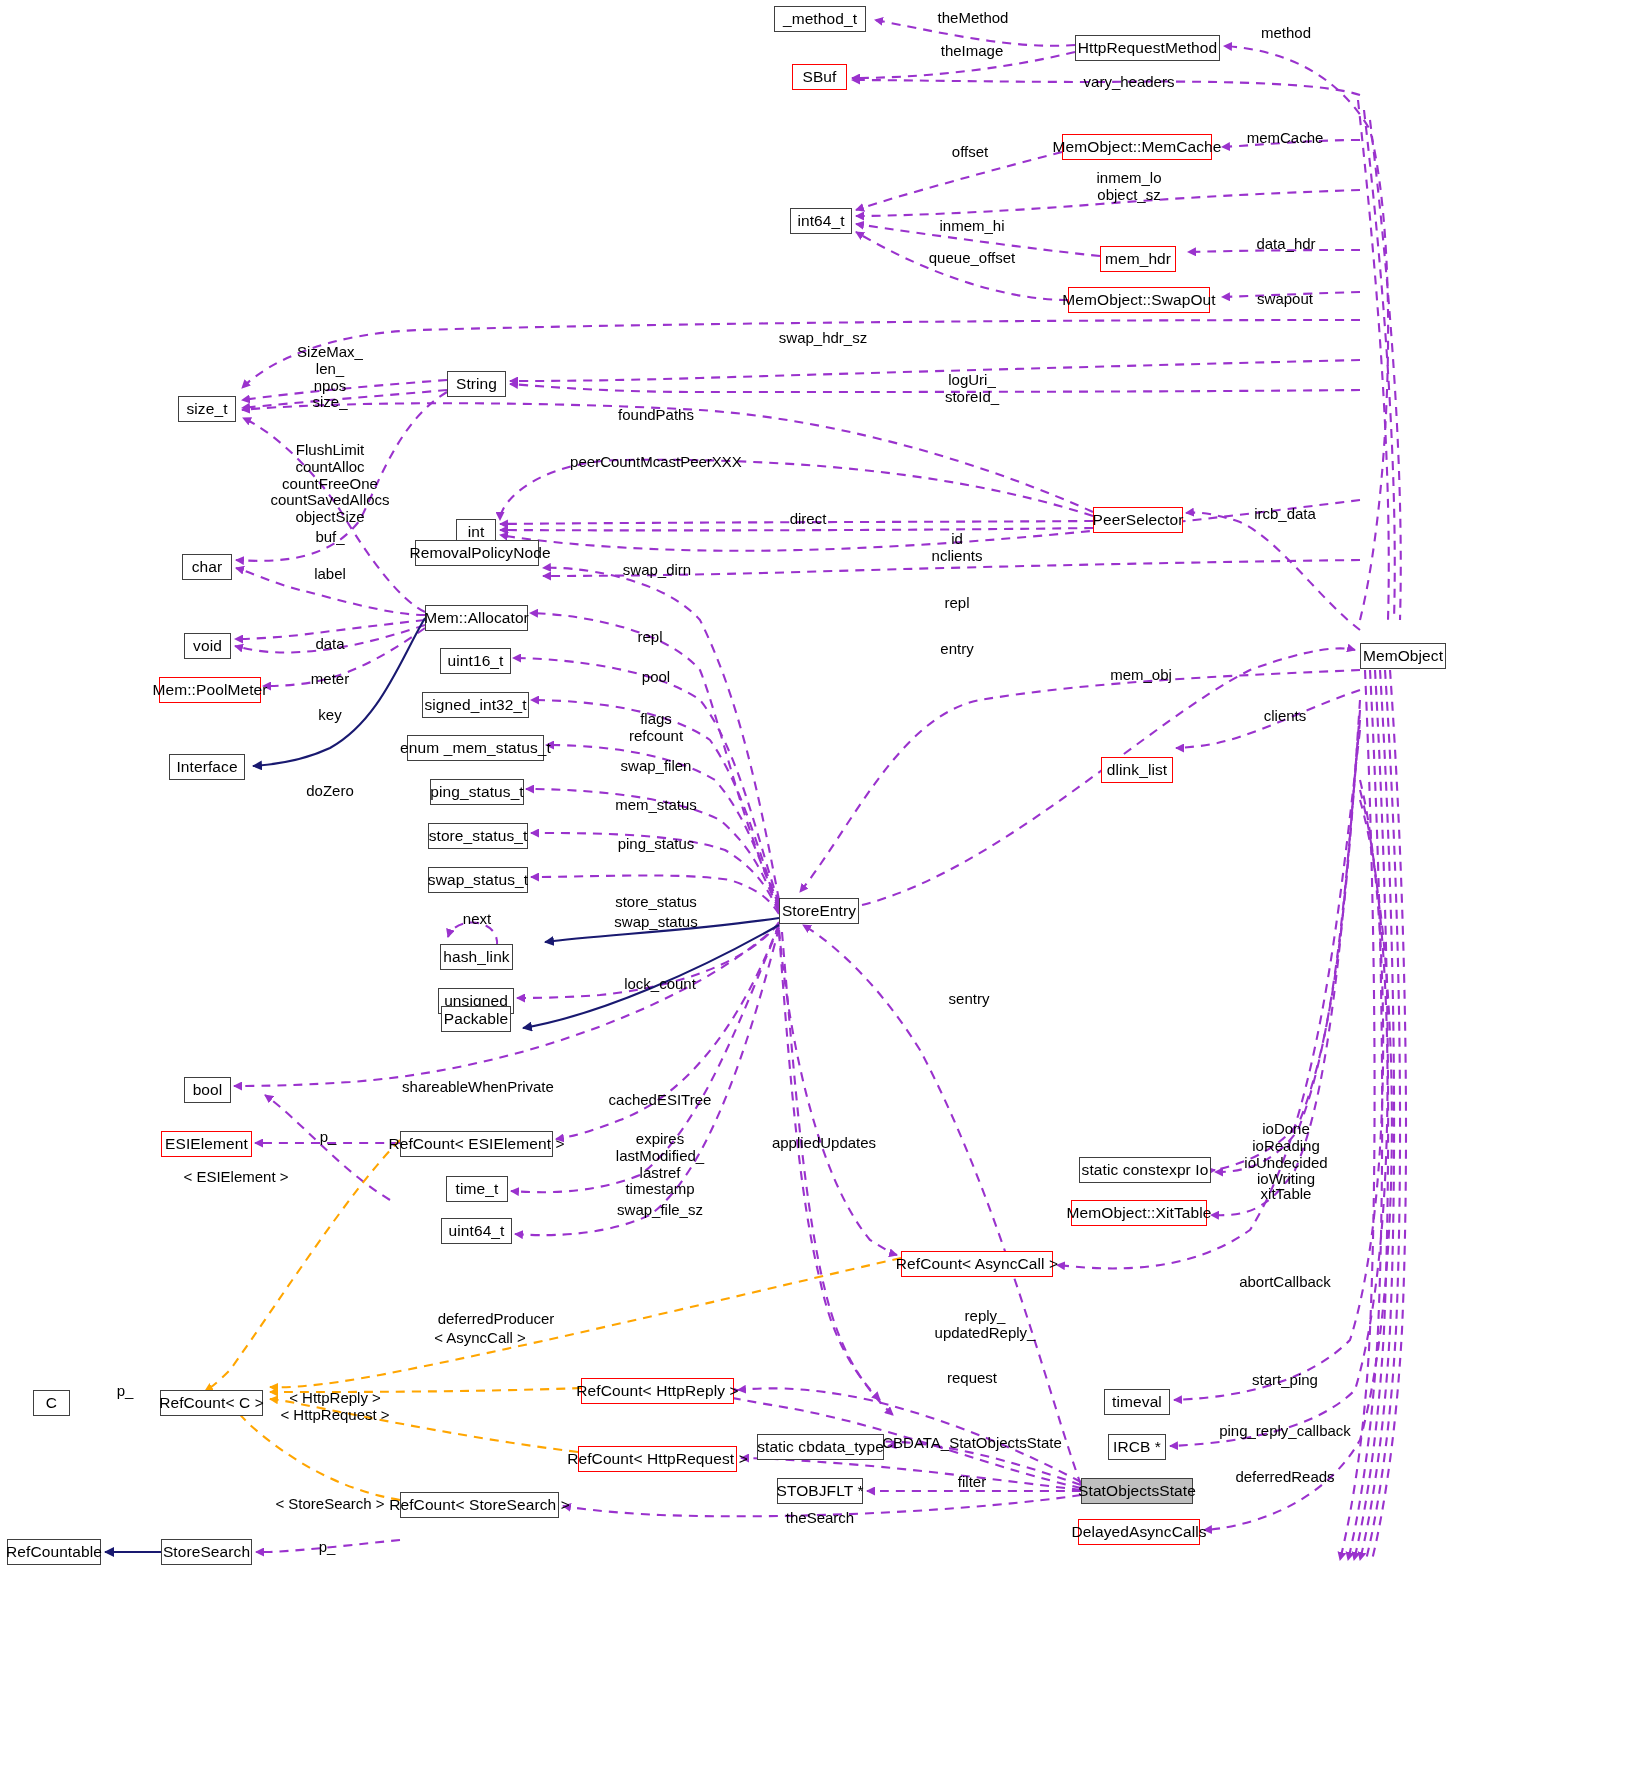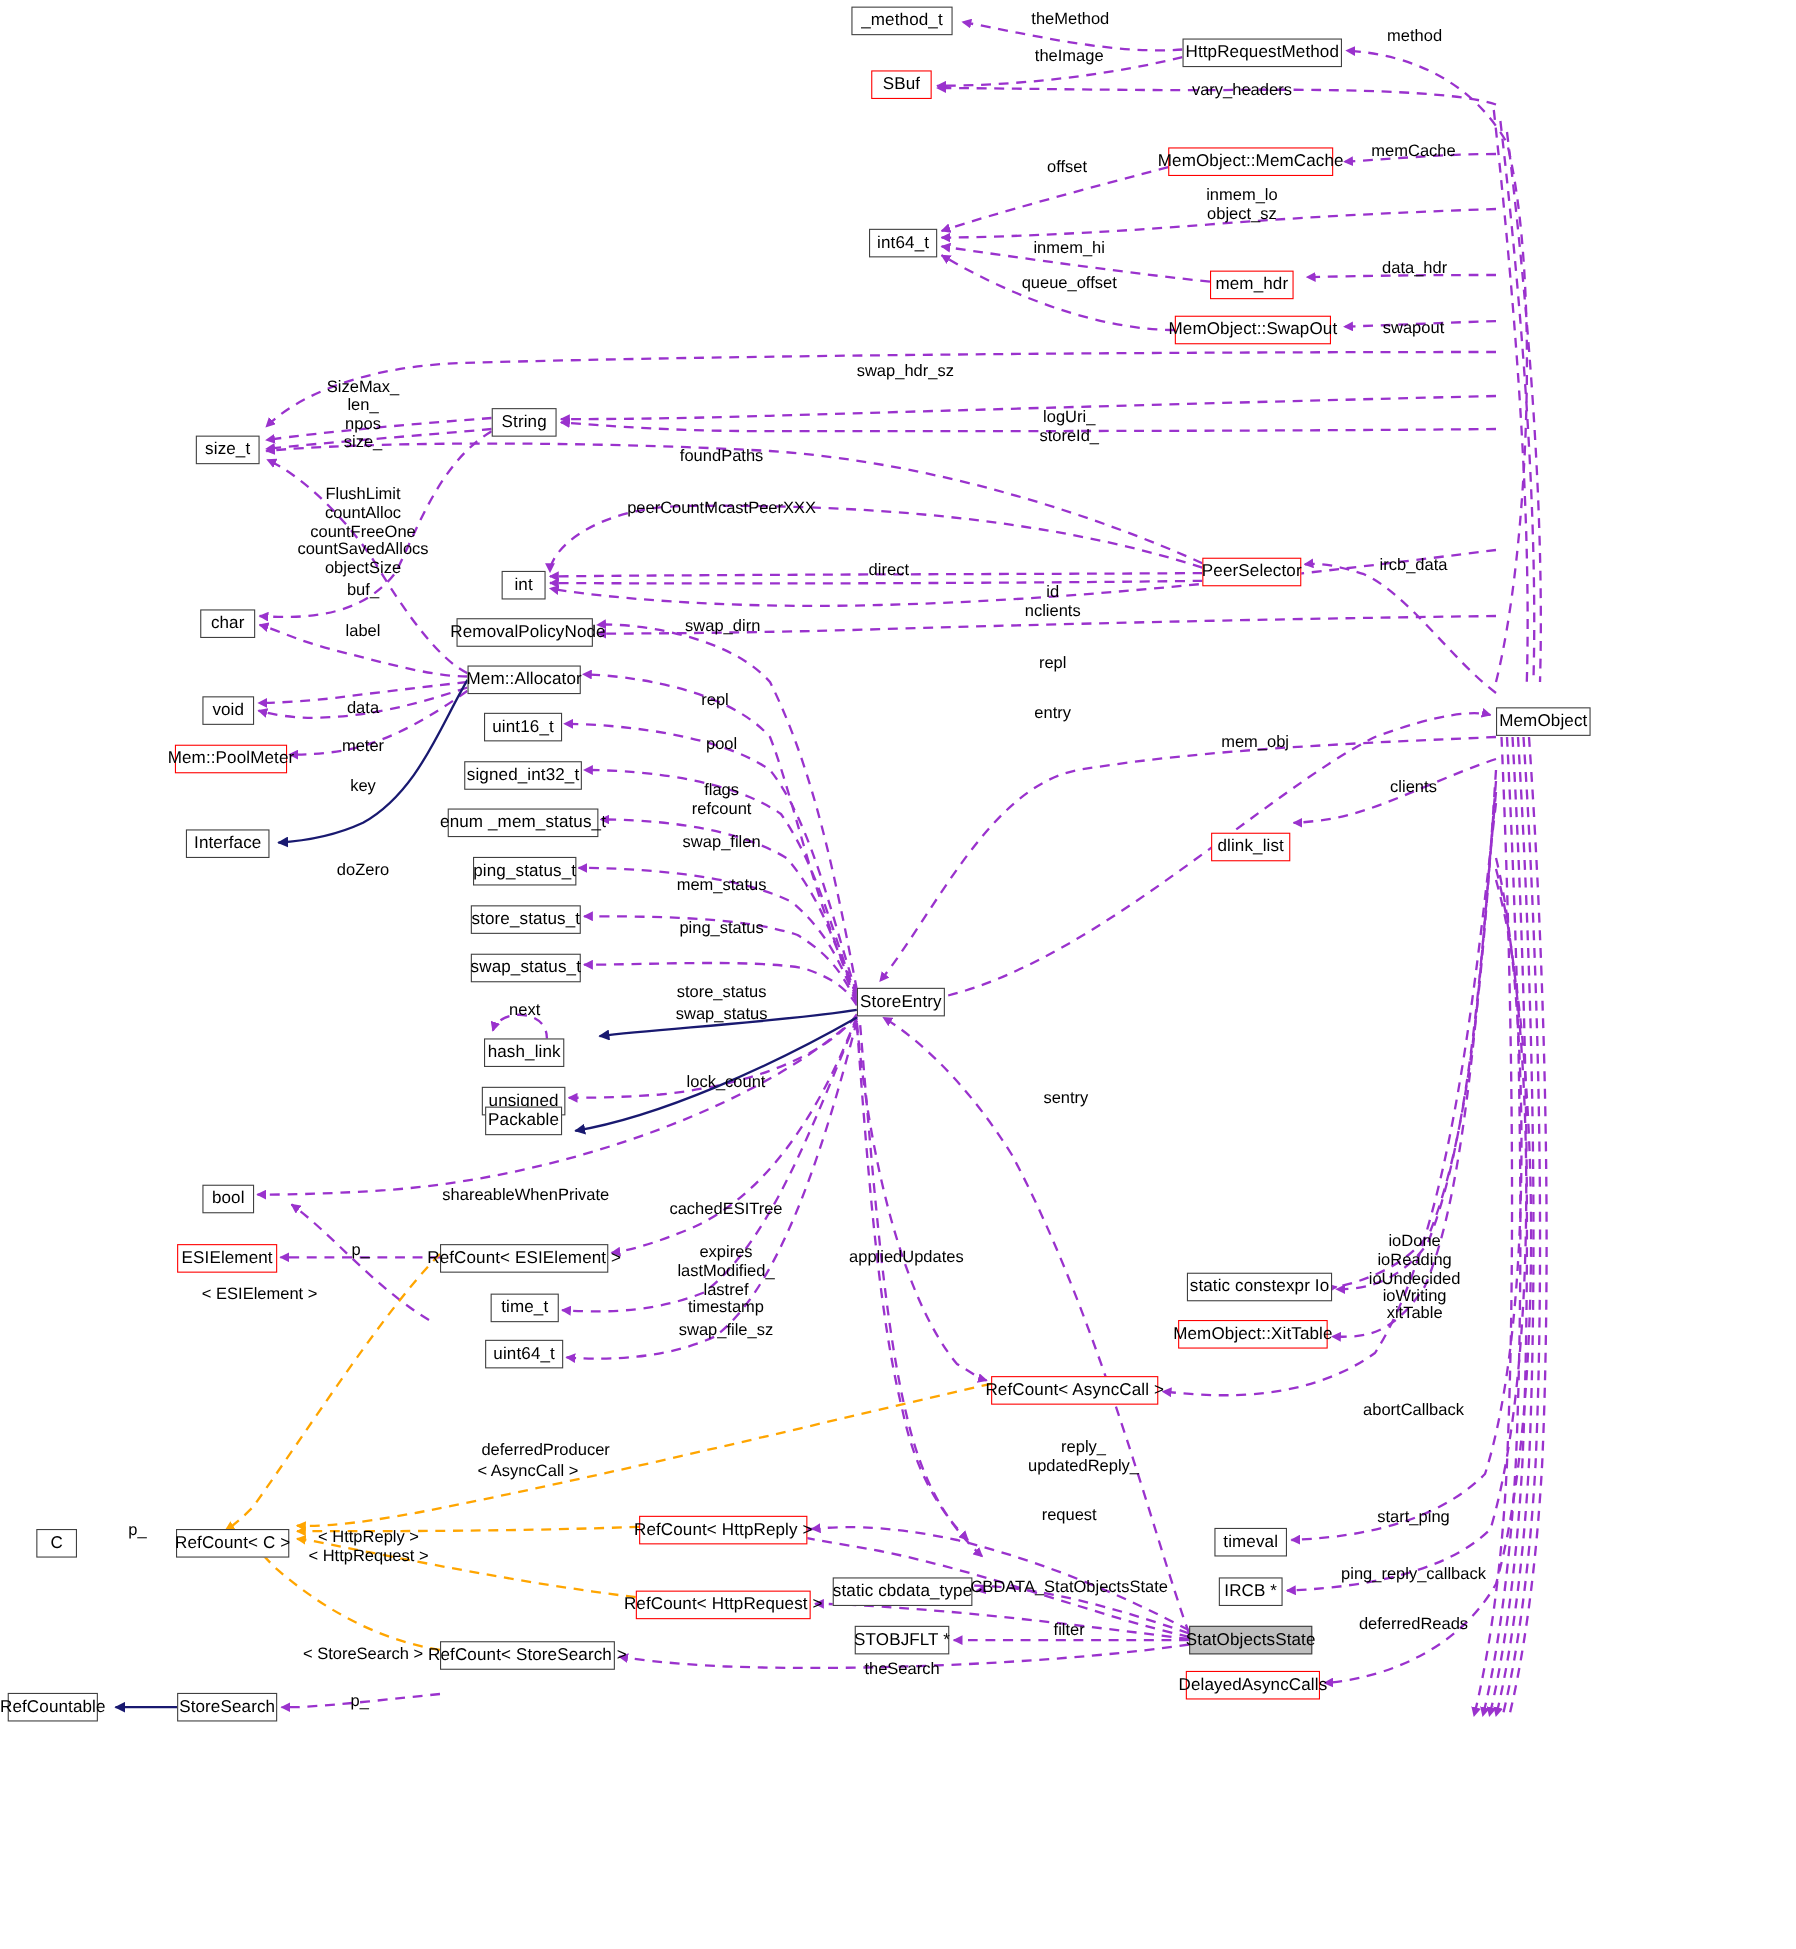--- a/index.html
+++ b/index.html
@@ -261,7 +261,7 @@
   <div class="node" style="left:182px;top:554px;width:50px;height:26px;">
       <span>char</span>
     </div>
-  <div class="node" style="left:415px;top:562px;width:124px;height:26px;padding-left:13px;">
+  <div class="node" style="left:415px;top:540px;width:124px;height:26px;padding-left:13px;">
       <span>RemovalPolicyNode</span>
     </div>
   <div class="node" style="left:425px;top:605px;width:103px;height:26px;">

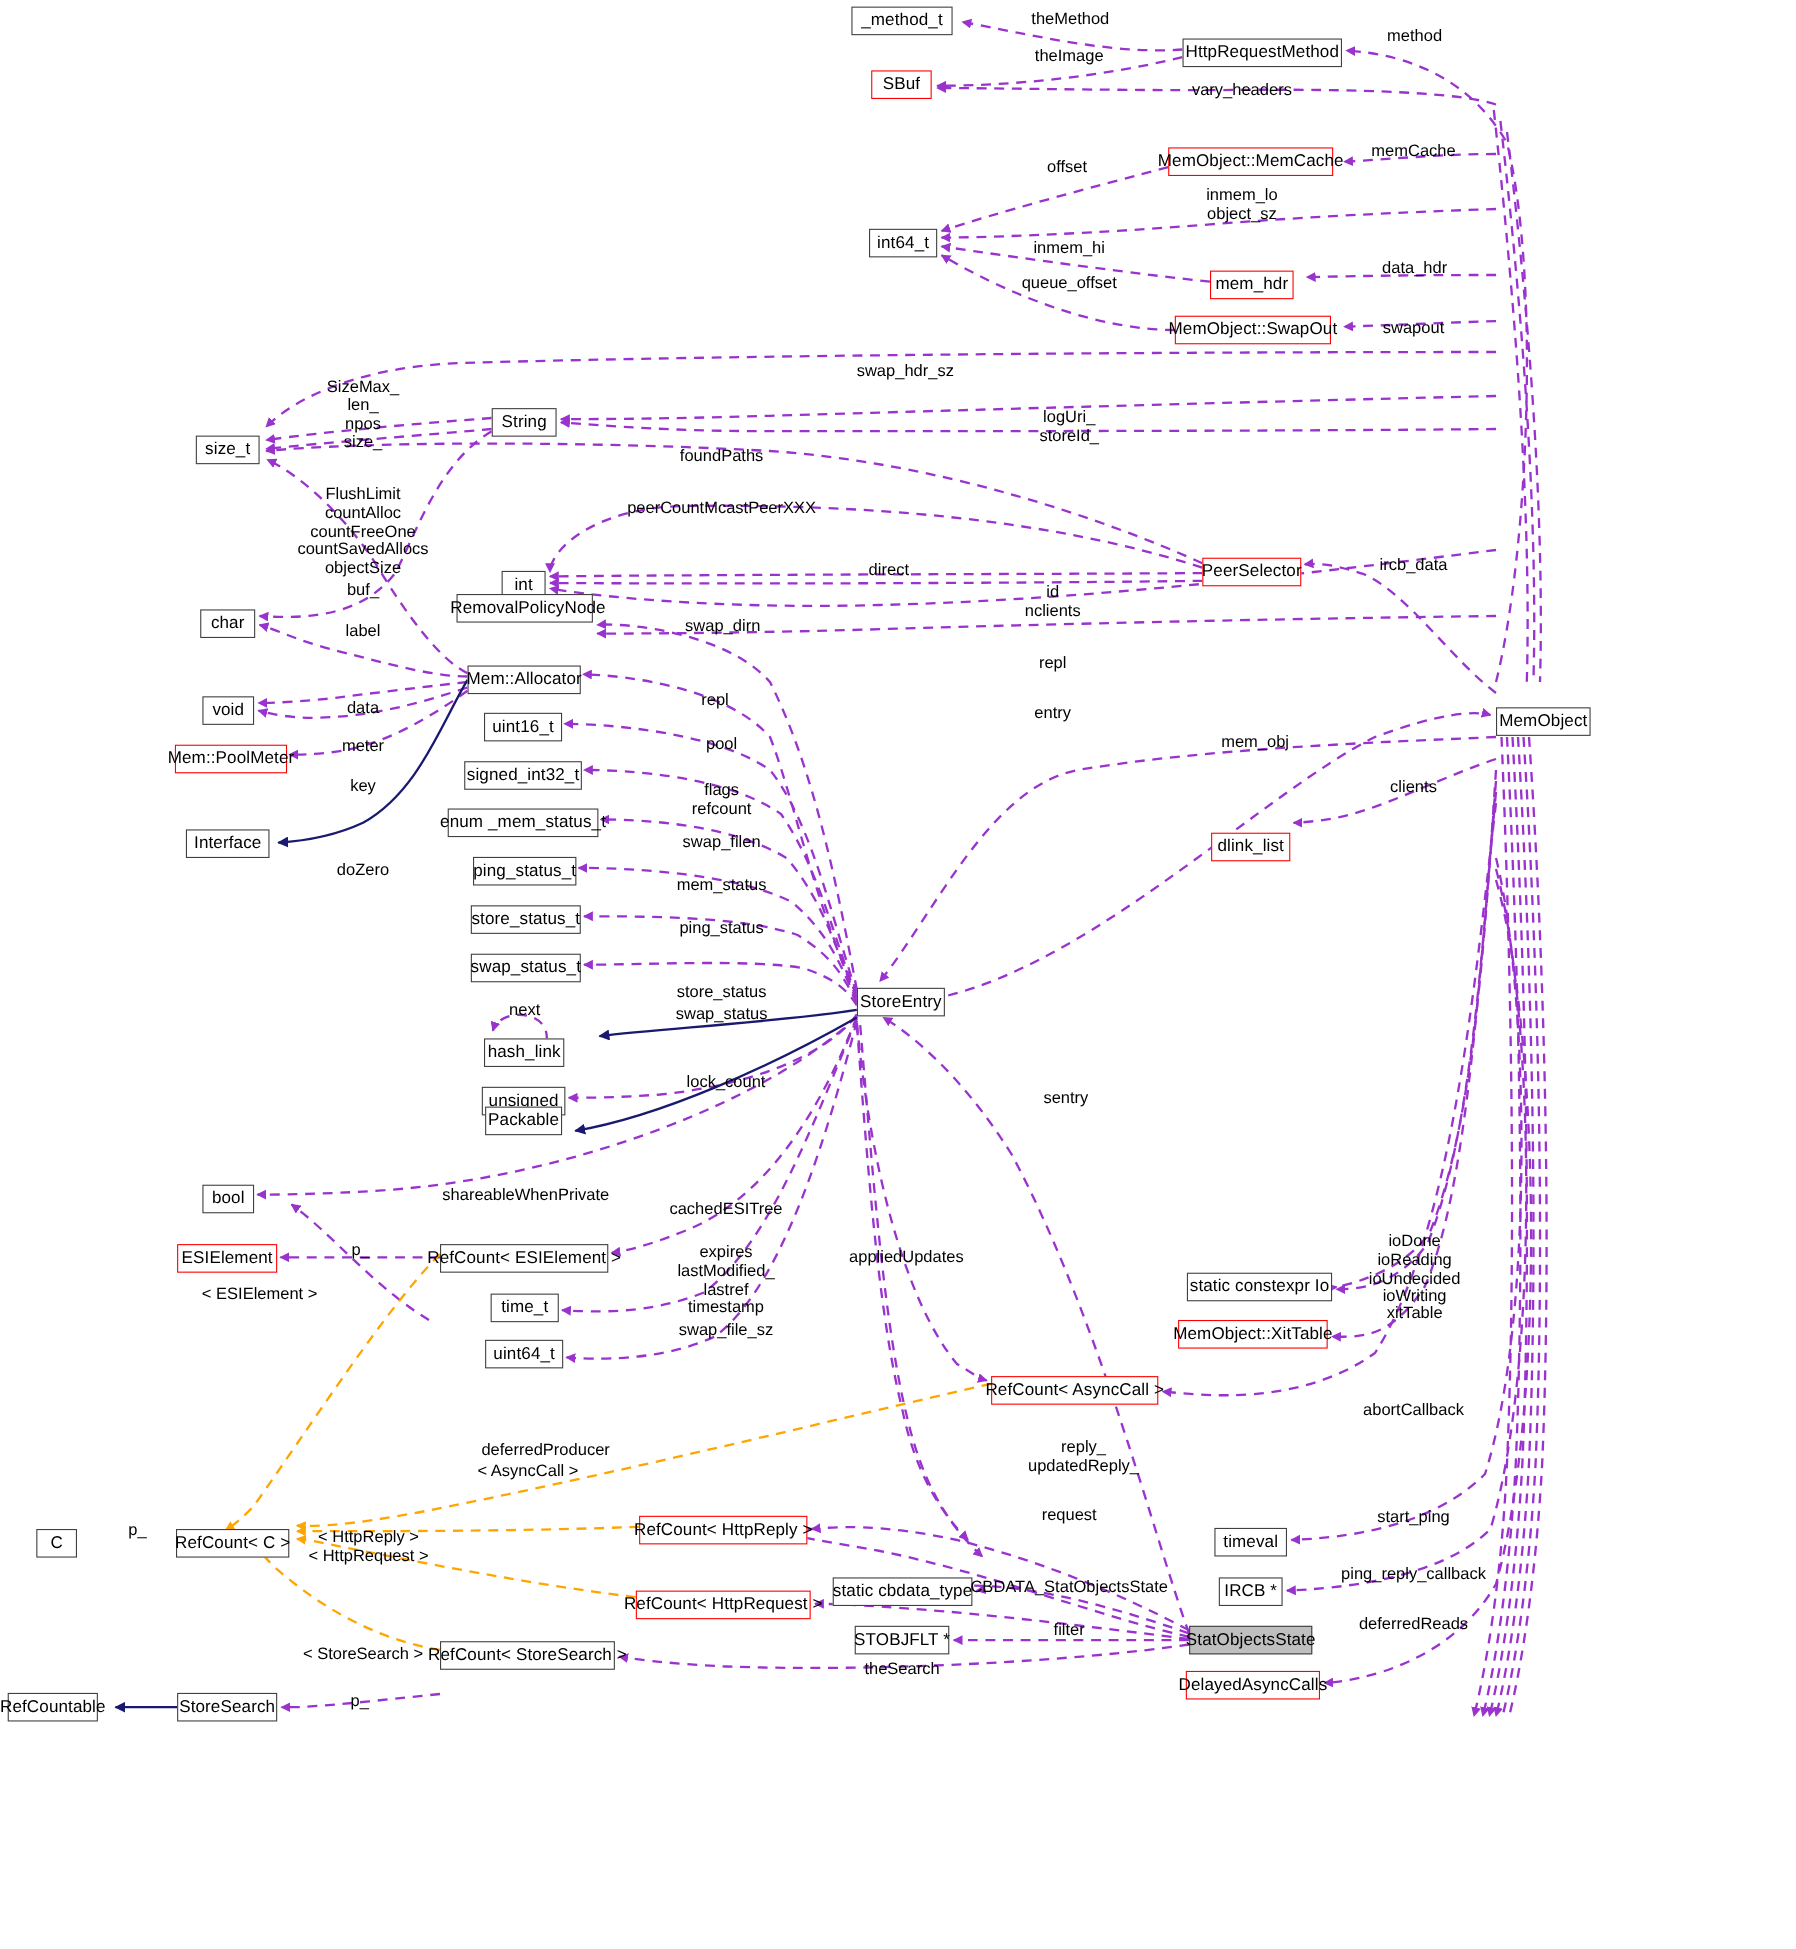--- a/index.html
+++ b/index.html
@@ -369,7 +369,7 @@
   <div class="node red" style="left:1078px;top:1519px;width:122px;height:26px;">
       <span>DelayedAsyncCalls</span>
     </div>
-  <div class="node" style="left:7px;top:1539px;width:82px;height:26px;">
+  <div class="node" style="left:7px;top:1539px;width:94px;height:26px;">
       <span>RefCountable</span>
     </div>
   <div class="node" style="left:161px;top:1539px;width:91px;height:26px;">

